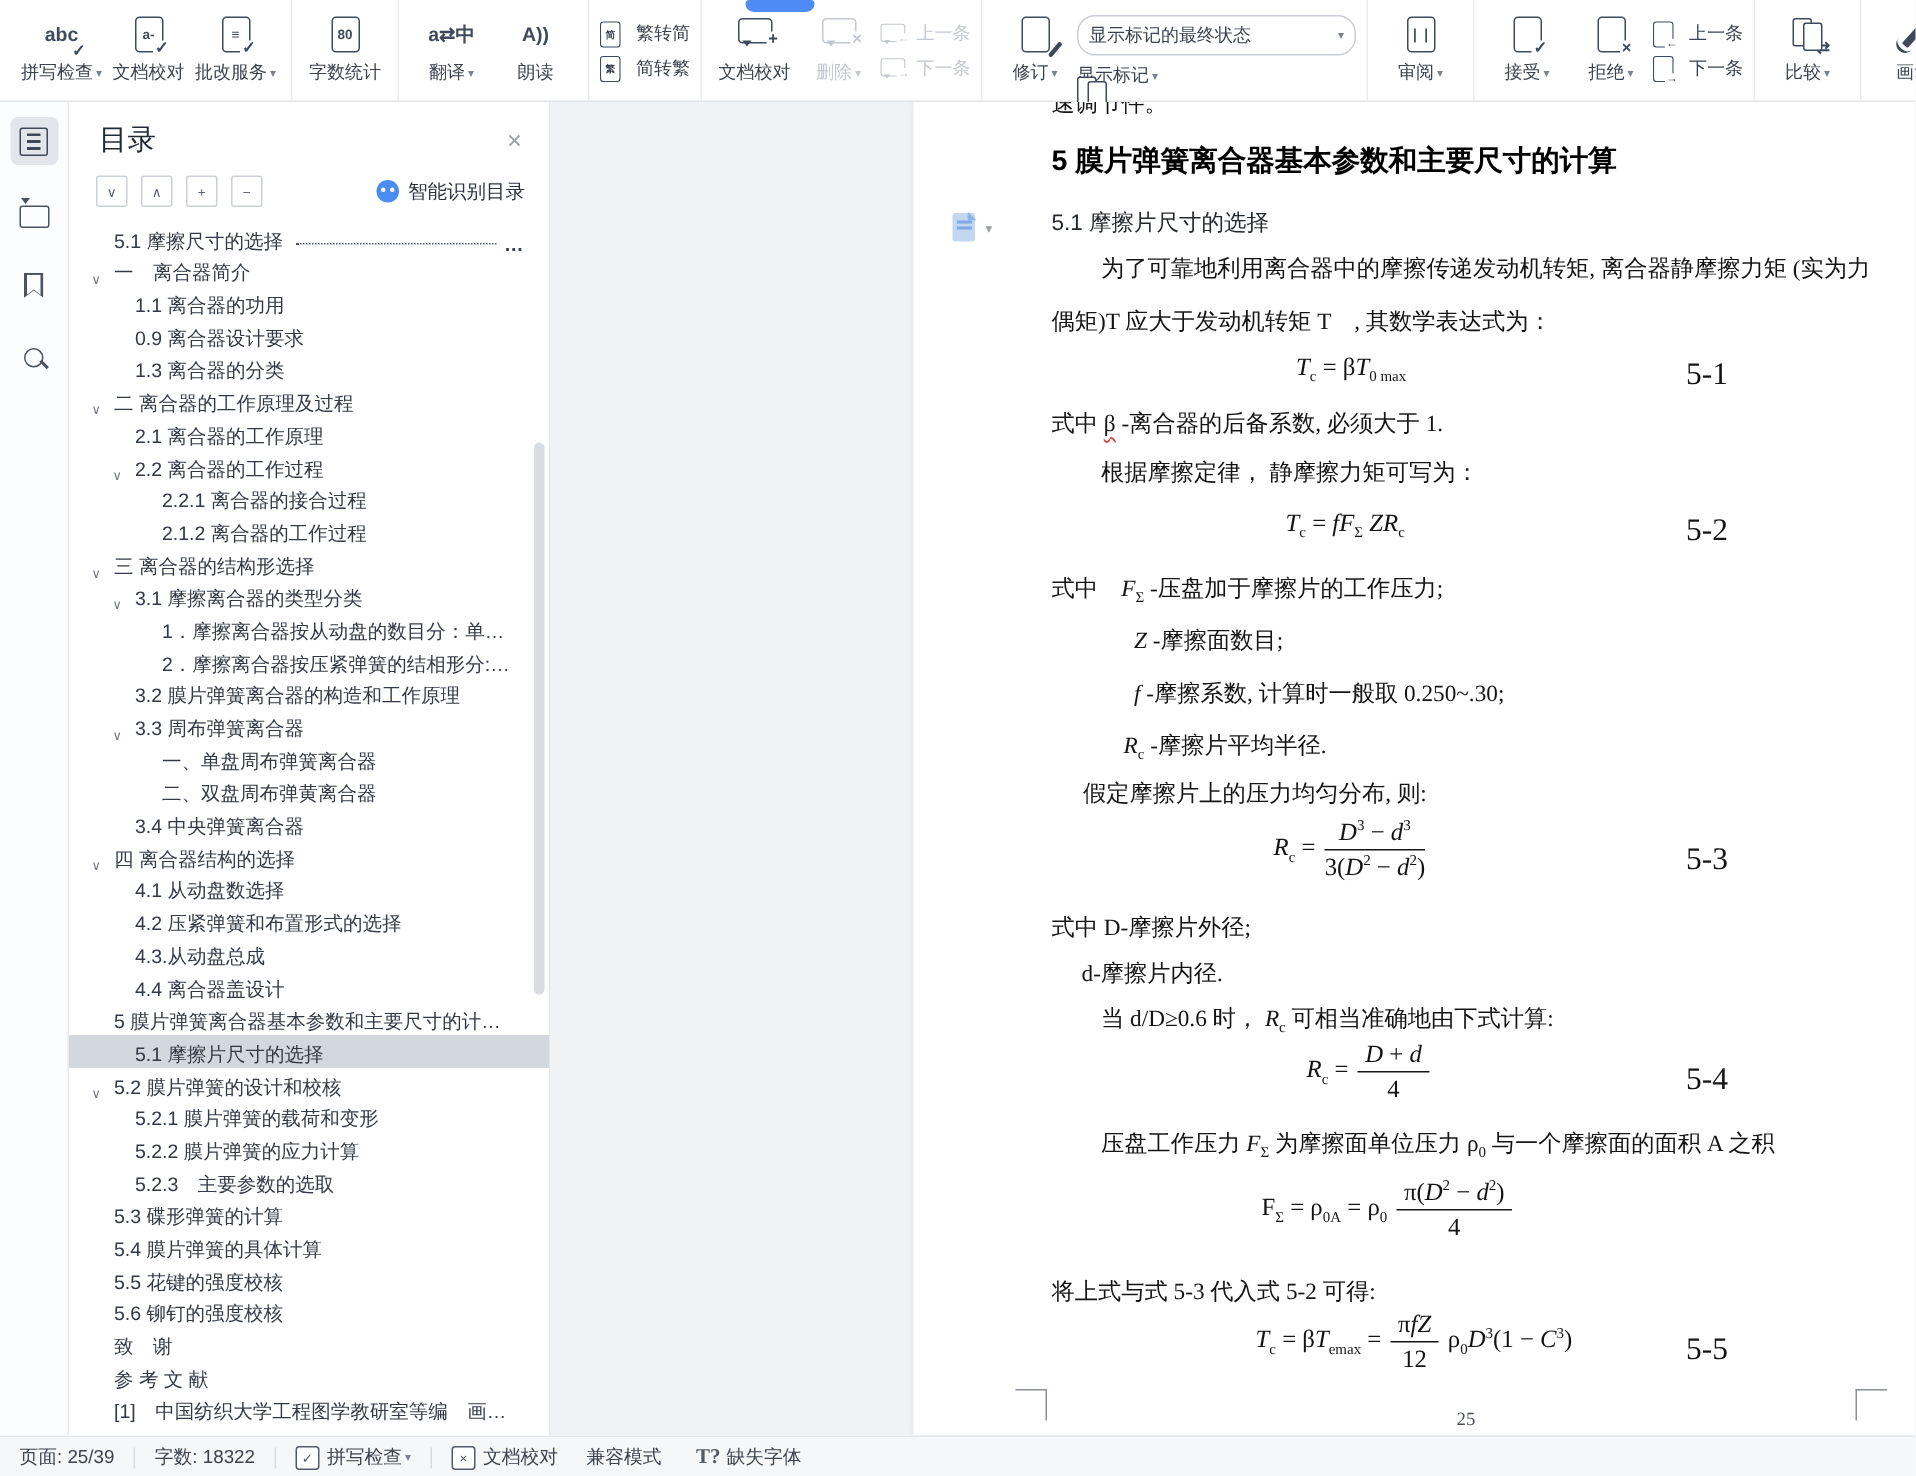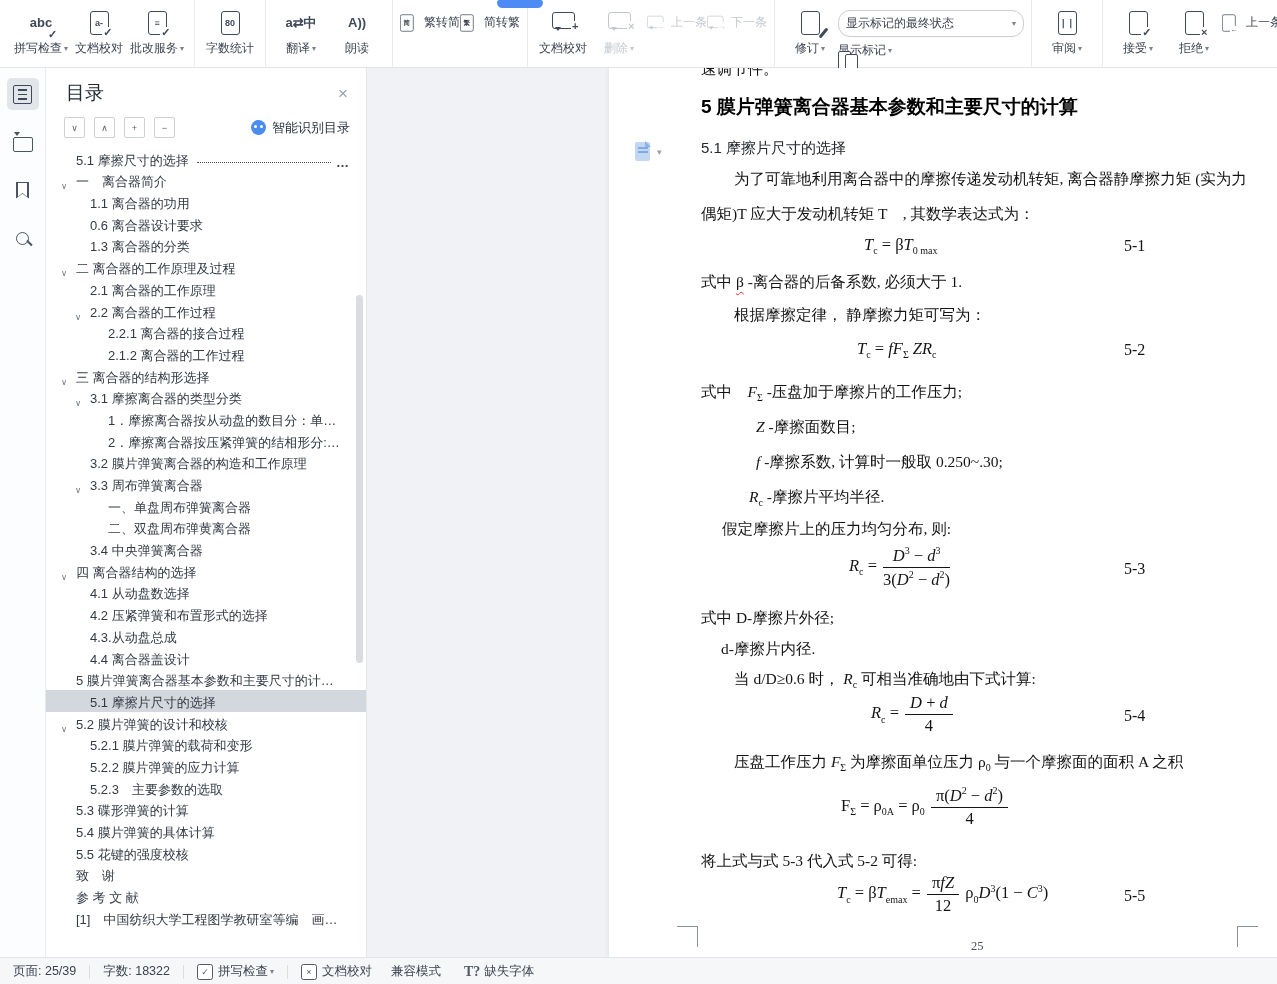--- a/index.html
+++ b/index.html
@@ -33,7 +33,7 @@
   .pen-big{width:5px;height:20px;background:#3e4a5c;border-radius:3px 3px 1px 1px;transform:rotate(42deg);position:relative}
   .pen-big:after{content:"";position:absolute;left:-4px;top:18px;width:12px;height:5px;
                  border-bottom:2px solid #3e4a5c;border-radius:0 0 6px 6px}
-  .rstack{display:flex;flex-direction:row;justify-content:flex-start;padding-top:2px}
+  .rstack{display:flex;flex-direction:column;justify-content:flex-start;padding-top:2px}
   .srow{display:flex;align-items:center;height:23px;cursor:pointer;font-size:12px;color:#3c4350}
   .srow .sic{transform:scale(.72);transform-origin:left center;width:24px;height:22px;display:flex;align-items:center;position:relative}
   .mcol{display:flex;flex-direction:column;padding-top:1px}

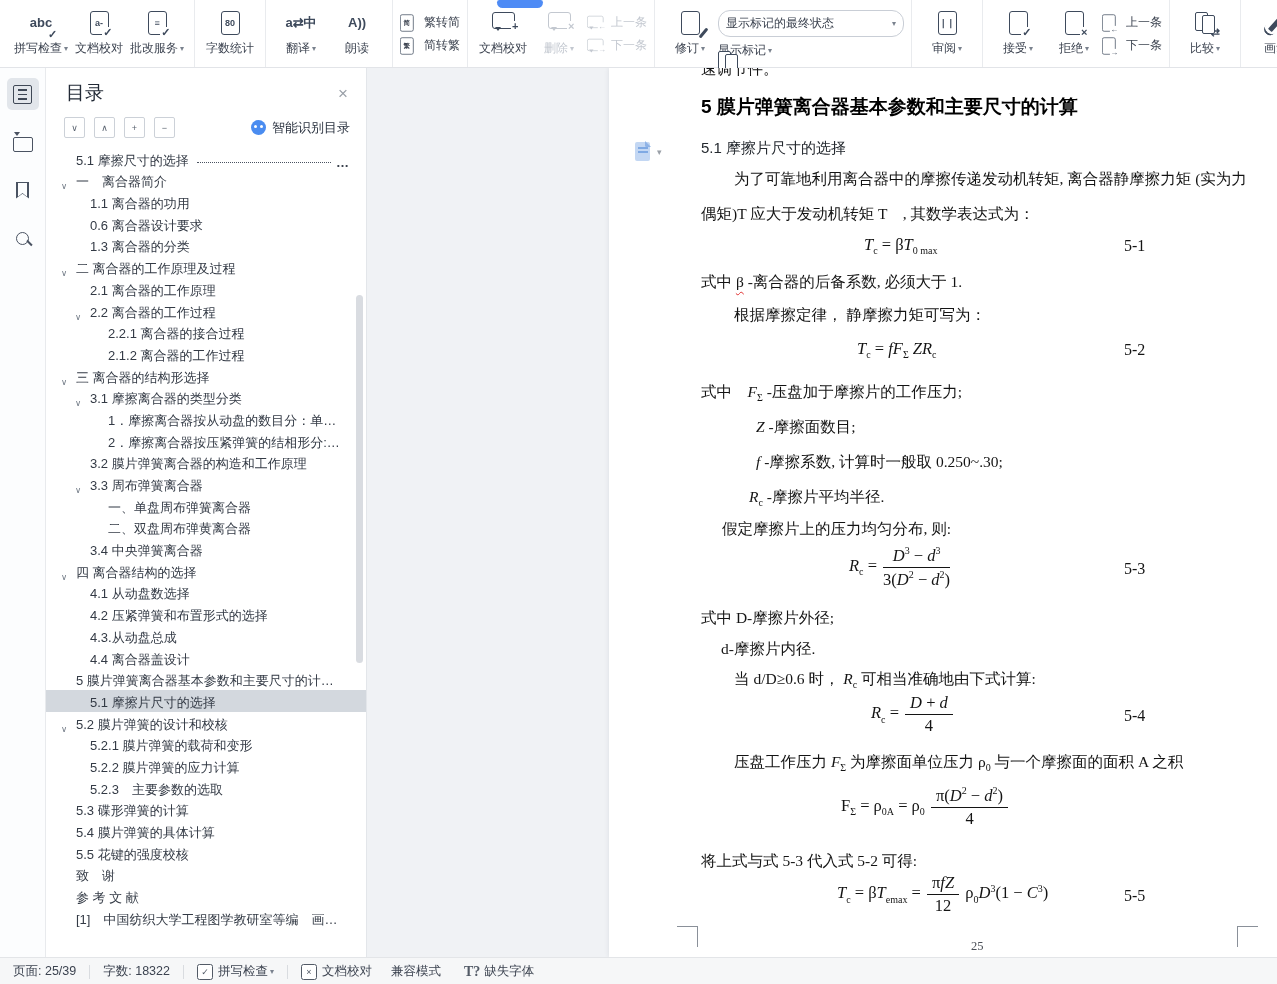--- a/index.html
+++ b/index.html
@@ -391,7 +391,7 @@
           <span>1.1 离合器的功用</span>
         </div>
         <div class="tocrow lv2">
-          <span>0.6 离合器设计要求</span>
+          <span>0.9 离合器设计要求</span>
         </div>
         <div class="tocrow lv2">
           <span>1.3 离合器的分类</span>

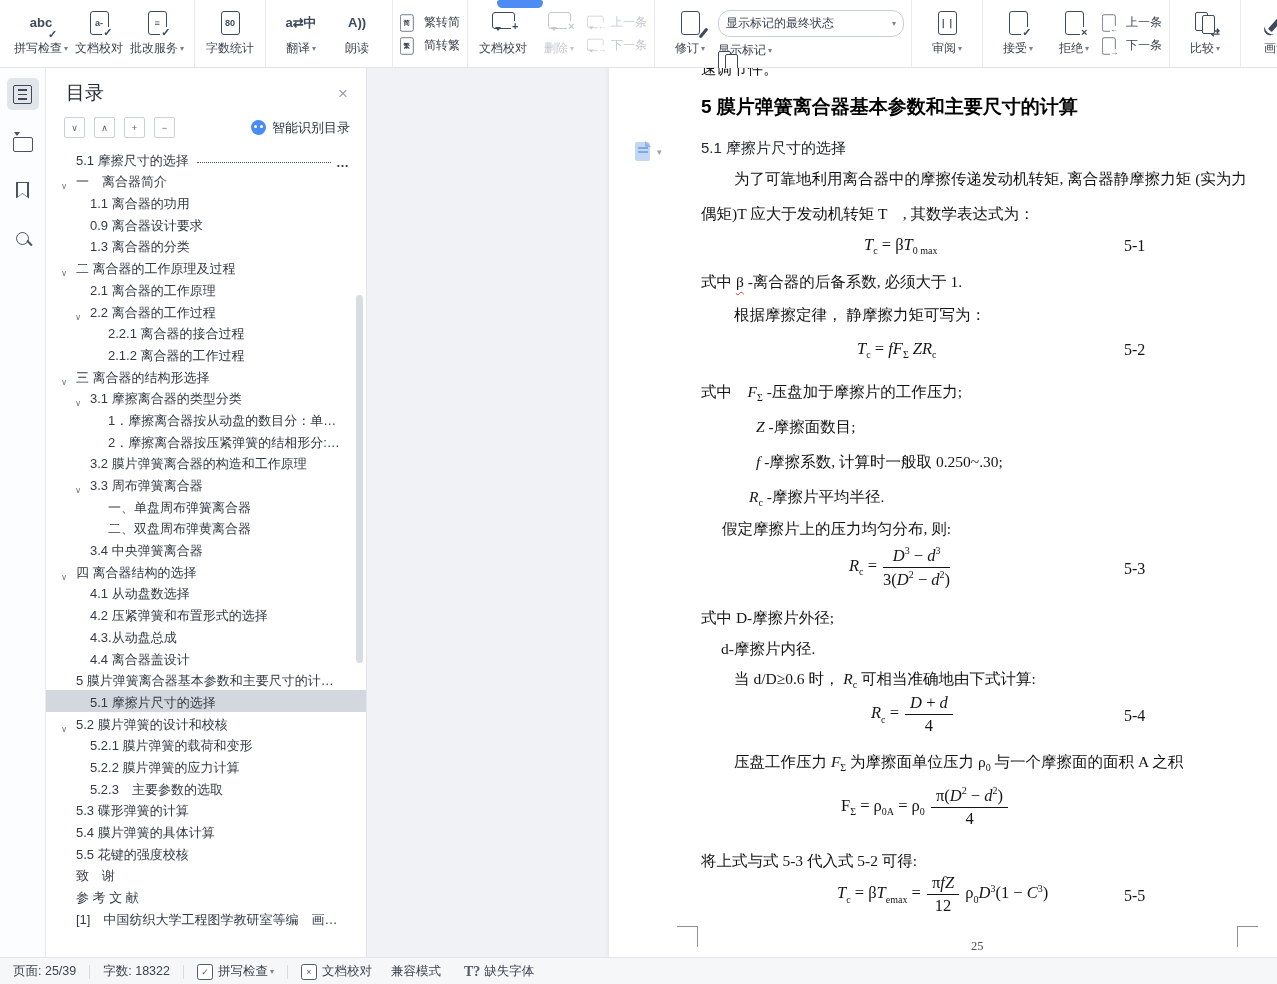--- a/index.html
+++ b/index.html
@@ -96,7 +96,7 @@
   .frac{display:inline-block;text-align:center;vertical-align:middle;margin:0 2px}
   .frac .num{display:block;border-bottom:1px solid #141414;padding:0 5px 1px}
   .frac .den{display:block;padding-top:1px}
-  .tag{position:absolute;font-size:16px}
+  .tag{position:absolute;font-size:21px}
   .wavy{text-decoration:underline wavy #e03131;text-decoration-thickness:1px;text-underline-offset:4px}
   .margin-ic{position:absolute;left:26px;top:74px;display:flex;align-items:center;gap:7px;cursor:pointer}
   .mdoc{width:15px;height:19px;background:#c3d7f3;border-radius:2px;position:relative}

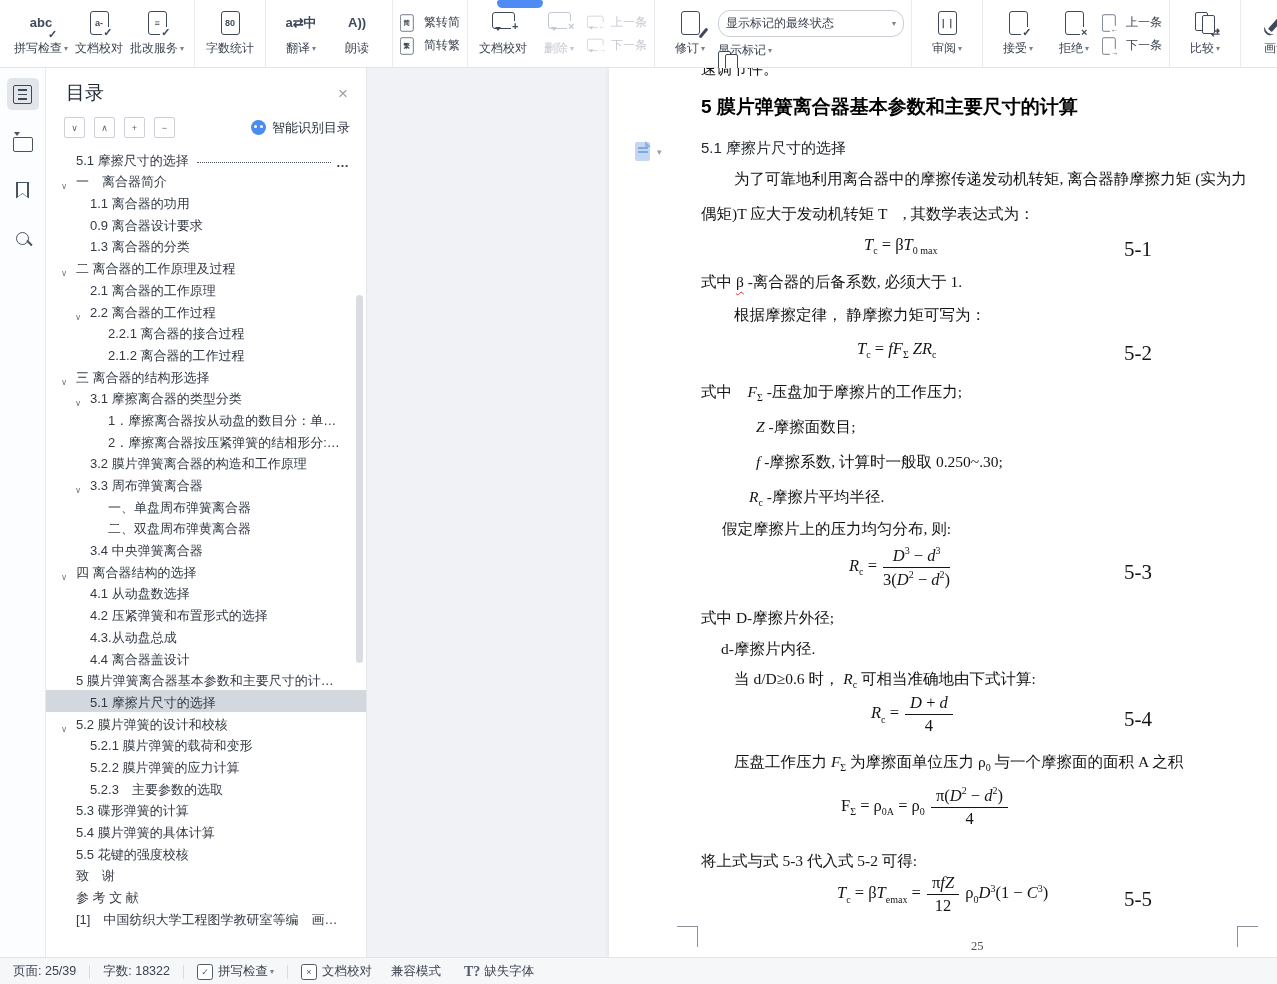--- a/index.html
+++ b/index.html
@@ -488,6 +488,9 @@
           <span>5.5 花键的强度校核</span>
         </div>
         <div class="tocrow lv1">
+          <span>5.6 铆钉的强度校核</span>
+        </div>
+        <div class="tocrow lv1">
           <span>致　谢</span>
         </div>
         <div class="tocrow lv1">

